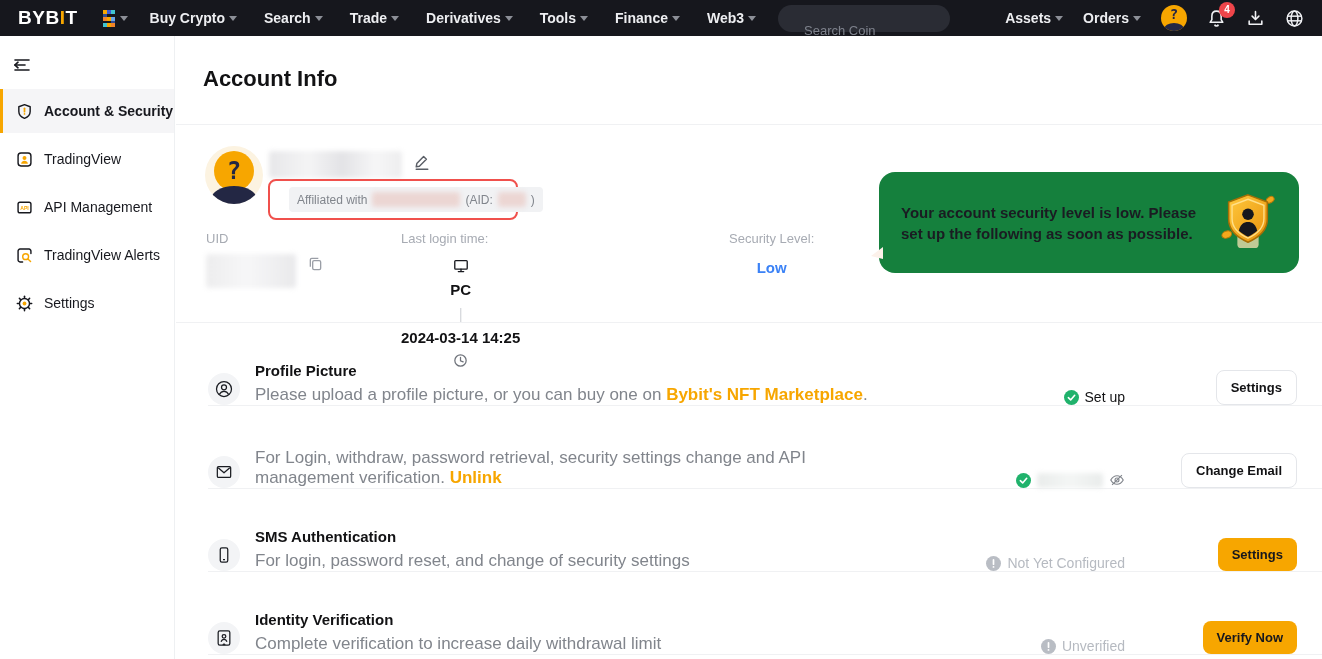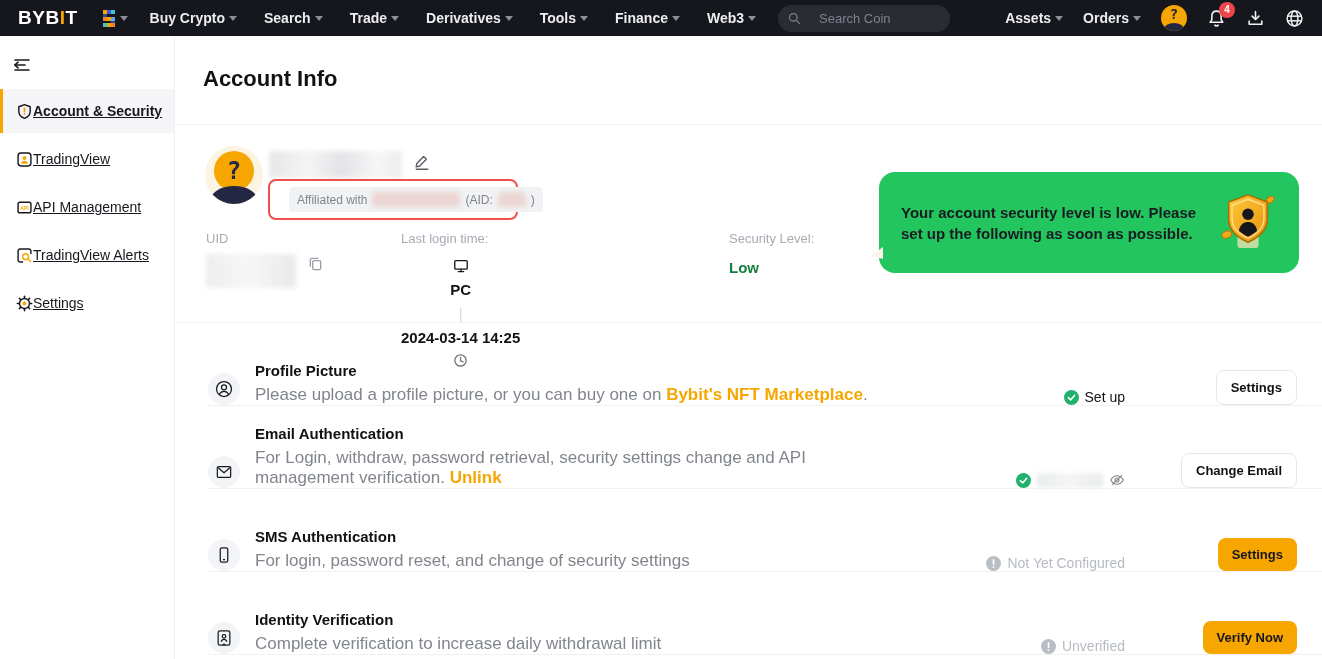--- a/index.html
+++ b/index.html
@@ -16,7 +16,7 @@
   .nav-item { display:flex; align-items:center; gap:4px; color:#edeef1; font-size:14px; font-weight:600; cursor:pointer; white-space:nowrap; }
   .caret { width:0; height:0; border-left:4px solid transparent; border-right:4px solid transparent; border-top:5px solid #8c8f97; margin-top:1px; }
   .search-box { margin-left:22px; width:172px; height:27px; background:#2a2c34; border-radius:14px;
-                display:flex; align-items:center; padding:0 10px; gap:18px; }
+                display:flex; align-items:center; padding:0 10px; gap:18px;flex-direction:column; }
   .search-box input { background:transparent; border:none; outline:none; color:#c8cad0; font-size:13px; width:120px; font-family:inherit; }
   .search-box input::placeholder { color:#7e828c; }
   .nav-right { margin-left:auto; display:flex; align-items:center; gap:20px; }

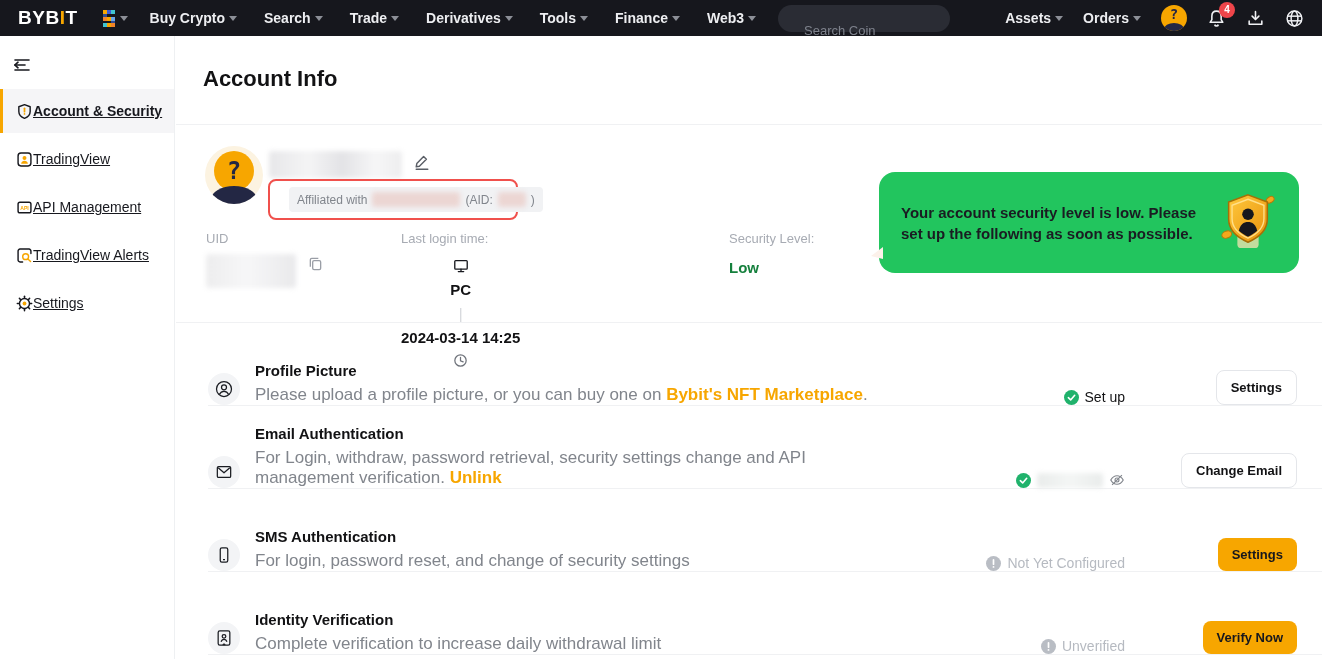--- a/index.html
+++ b/index.html
@@ -30,8 +30,8 @@
   
   .sidebar { position:absolute; top:36px; left:0; width:175px; height:623px; background:#fff; border-right:1px solid #eef0f2; }
   .collapse-btn { margin:22px 0 18px 14px; cursor:pointer; display:inline-flex; color:#17181e; }
-  .side-item { height:44px; margin-bottom:4px; display:flex; align-items:center; padding-left:13px;
-               border-left:3px solid transparent; font-size:14px; font-weight:500; color:#17181e; cursor:pointer;text-decoration:underline; }
+  .side-item { height:44px; margin-bottom:4px; display:flex; align-items:center; gap:11px; padding-left:13px;
+               border-left:3px solid transparent; font-size:14px; font-weight:500; color:#17181e; cursor:pointer; }
   .side-item.active { background:#f5f5f7; border-left-color:#f7a600; font-weight:700; }
 
   

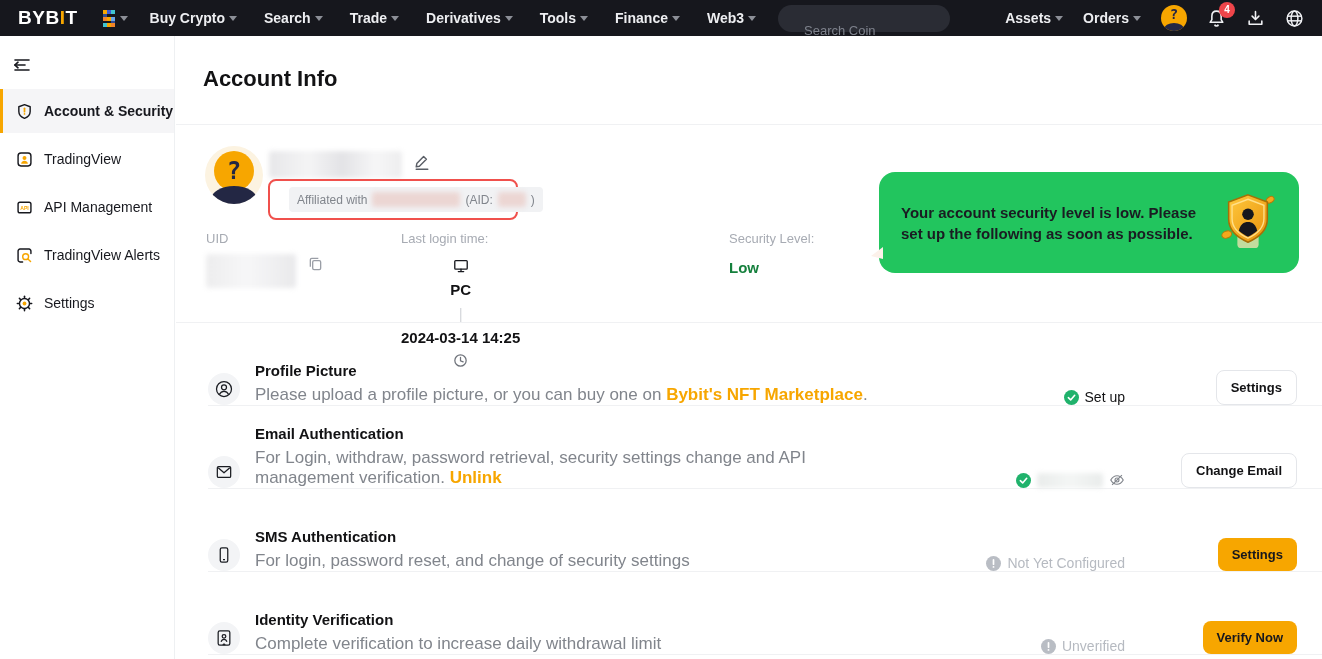--- a/index.html
+++ b/index.html
@@ -70,7 +70,7 @@
   .sec-col { left:553px; }
   .sec-low { margin-top:13px; font-size:15px; font-weight:700; color:#15803d; }
 
-  .notice-box { position:absolute; left:703px; top:47px; width:420px; height:101px; background:#22c55e; border-radius:16px;
+  .notice-box { position:absolute; left:703px; top:47px; width:420px; height:101px; background:#15803d; border-radius:16px;
                 display:flex; align-items:center; padding:0 22px 0 22px; }
   .notice-box::before { content:""; position:absolute; left:-8px; bottom:14px; width:0; height:0;
                 border-top:9px solid transparent; border-bottom:3px solid transparent; border-right:12px solid #fcf1ea; }

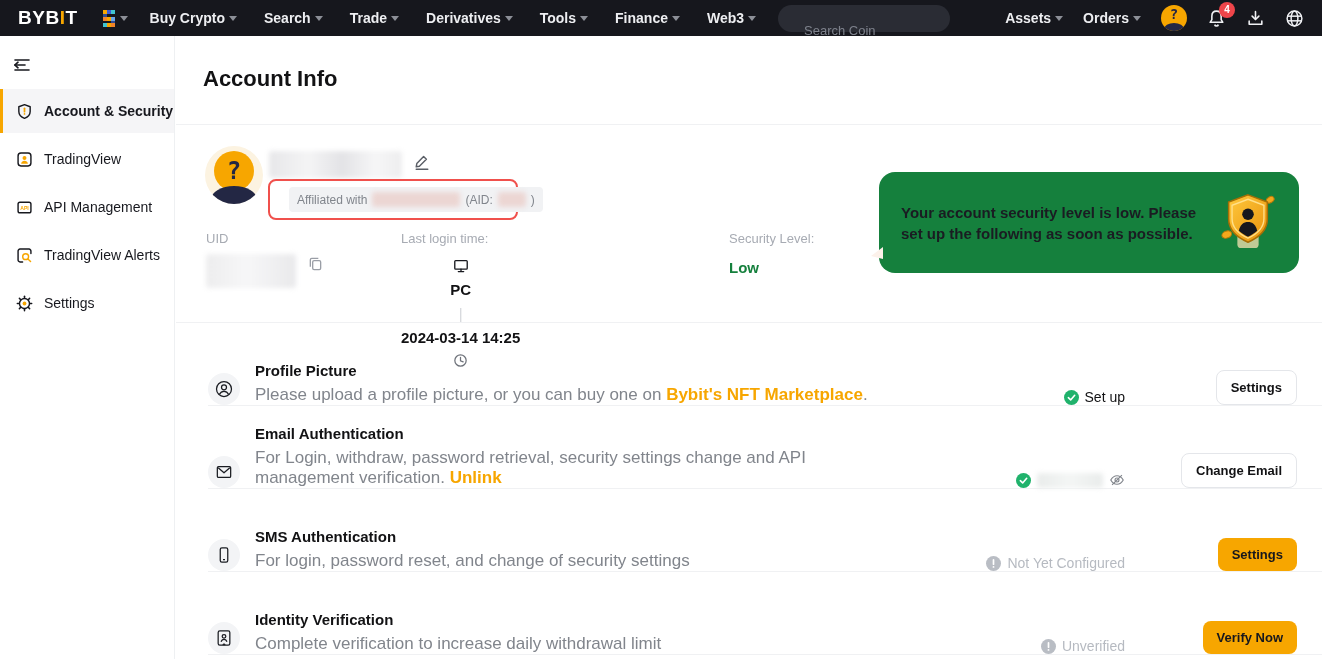--- a/index.html
+++ b/index.html
@@ -67,7 +67,7 @@
   .login-val .sep { color:#d5d7db; font-weight:400; }
   .login-val .ico { color:#17181e; display:flex; }
   .login-val .clock { color:#6e727a; display:flex; }
-  .sec-col { left:553px; }
+  .sec-col { left:553px;text-align:center; }
   .sec-low { margin-top:13px; font-size:15px; font-weight:700; color:#15803d; }
 
   .notice-box { position:absolute; left:703px; top:47px; width:420px; height:101px; background:#15803d; border-radius:16px;

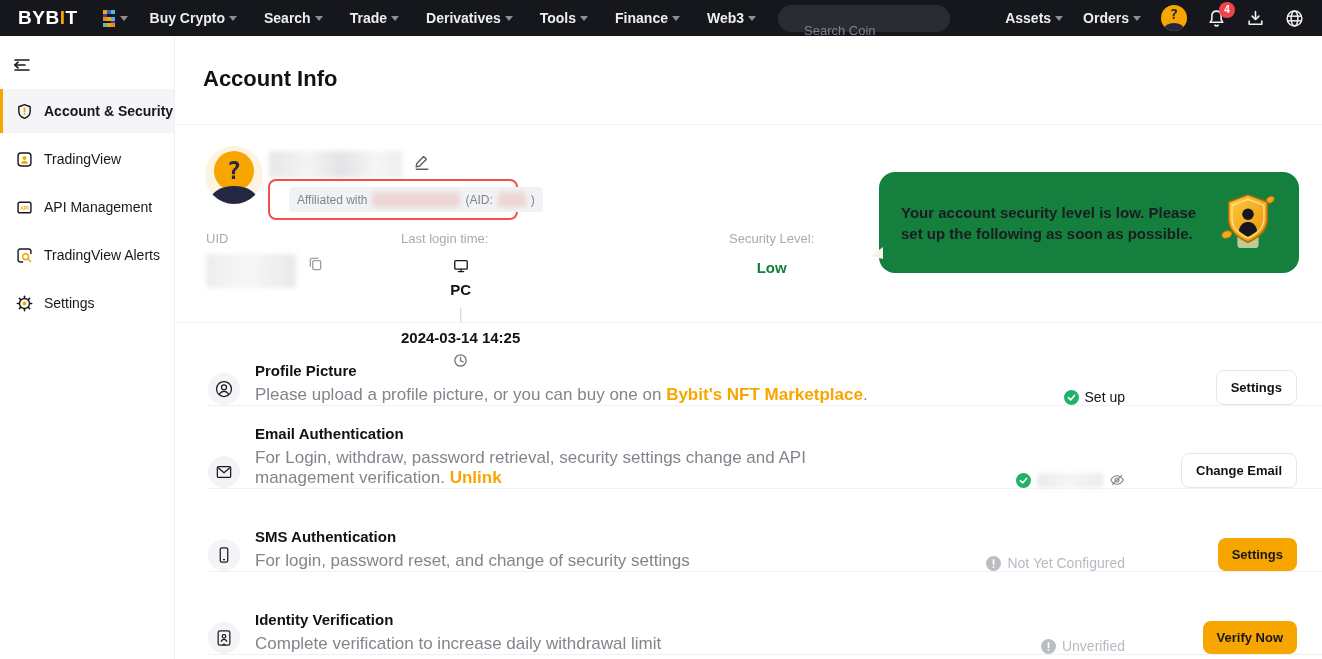--- a/index.html
+++ b/index.html
@@ -68,7 +68,7 @@
   .login-val .ico { color:#17181e; display:flex; }
   .login-val .clock { color:#6e727a; display:flex; }
   .sec-col { left:553px;text-align:center; }
-  .sec-low { margin-top:13px; font-size:15px; font-weight:700; color:#15803d; }
+  .sec-low { margin-top:13px; font-size:15px; font-weight:700; color:#3b82f6; }
 
   .notice-box { position:absolute; left:703px; top:47px; width:420px; height:101px; background:#15803d; border-radius:16px;
                 display:flex; align-items:center; padding:0 22px 0 22px; }

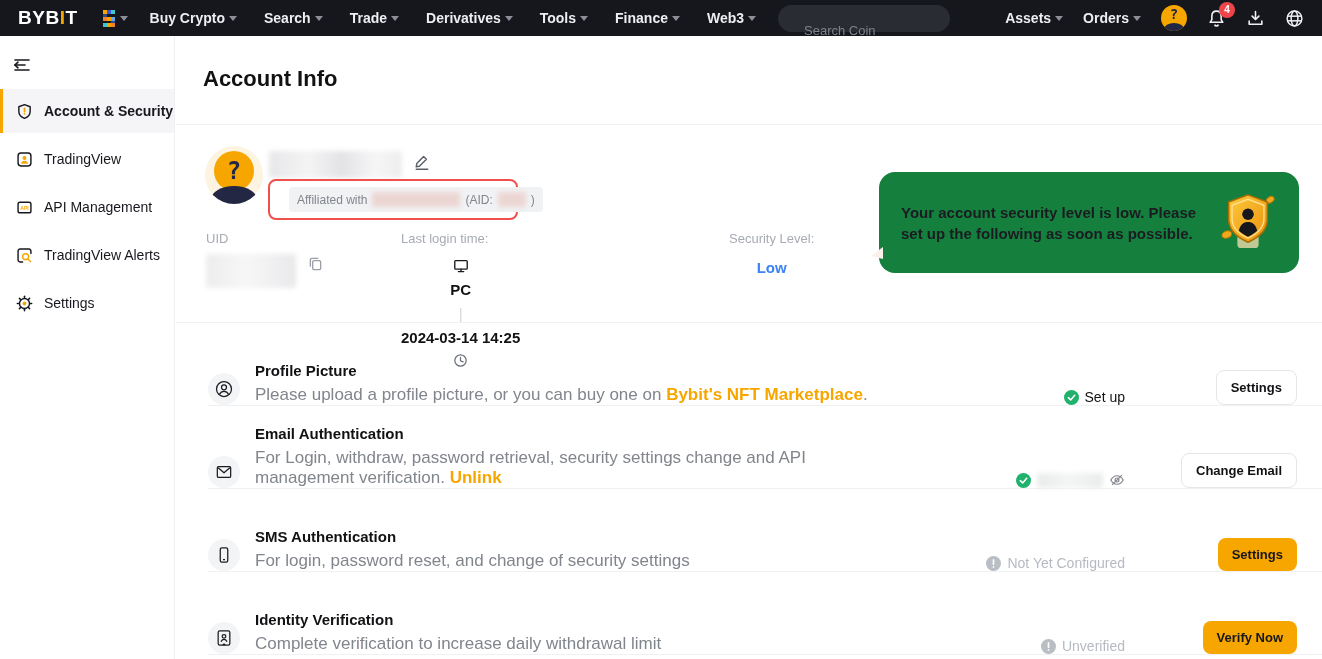--- a/index.html
+++ b/index.html
@@ -396,7 +396,6 @@
         </svg>
       </div>
       <div class="row-text">
-        <div class="row-title">Email Authentication</div>
         <div class="row-desc">
           <span>For Login, withdraw, password retrieval, security settings change and API management verification.</span>
           <span class="row-link">Unlink</span>

